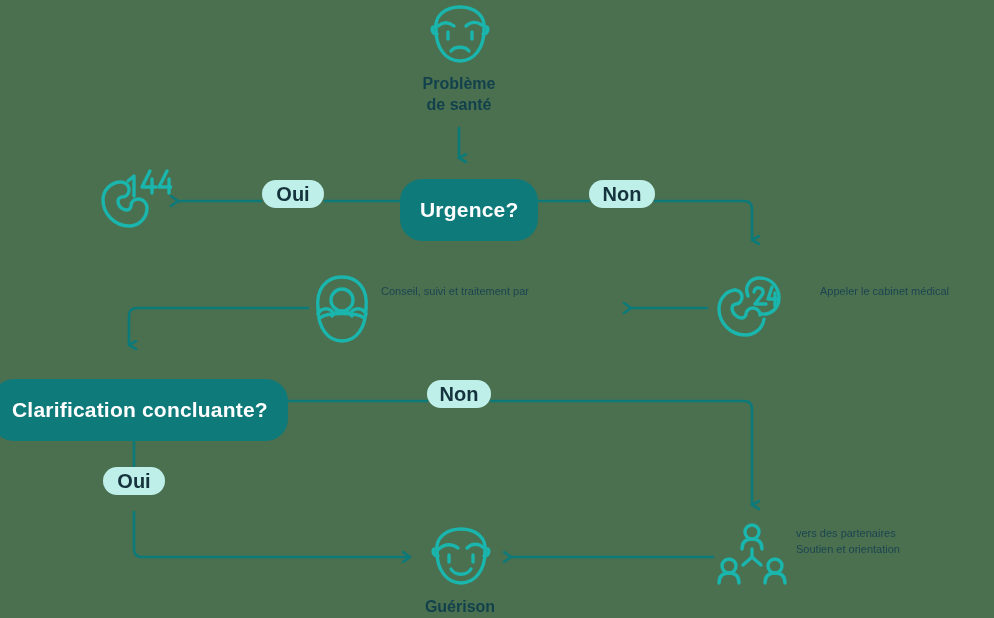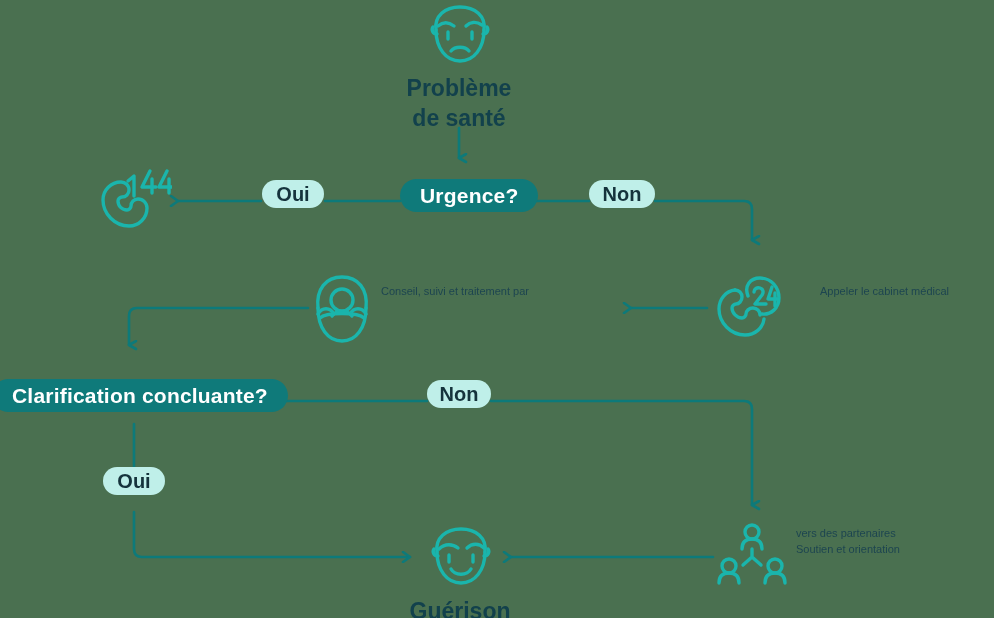--- a/index.html
+++ b/index.html
@@ -71,7 +71,7 @@
   }
   .node-title {
     color: #12414c;
-    font-size: 23px;
+    font-size: 16px;
     font-weight: bold;
     text-align: center;
     line-height: 1.3;

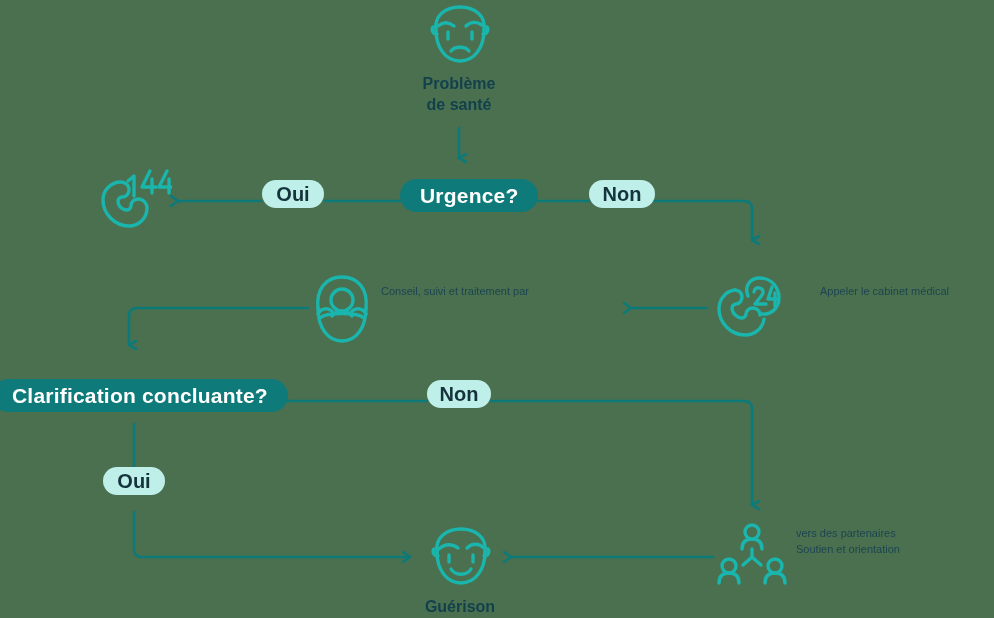--- a/index.html
+++ b/index.html
@@ -42,7 +42,7 @@
     align-items: center;
     justify-content: center;
     padding: 0 20px;
-    height: 33px;
+    height: 62px;
     white-space: nowrap;
   }
   

